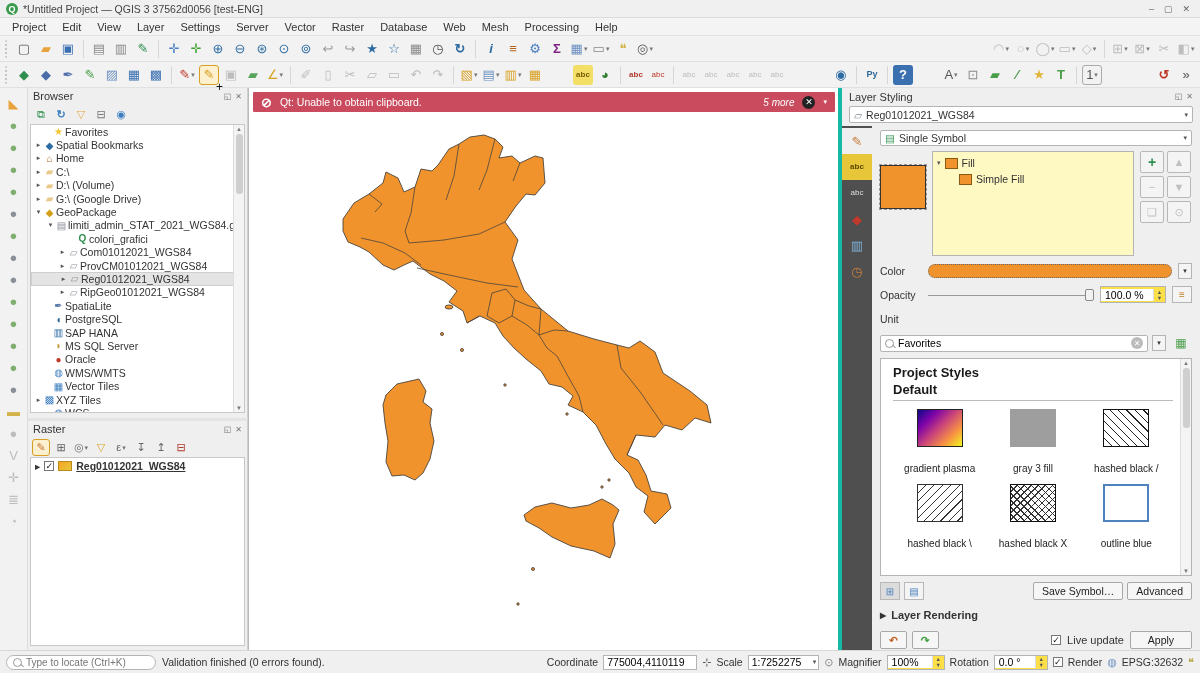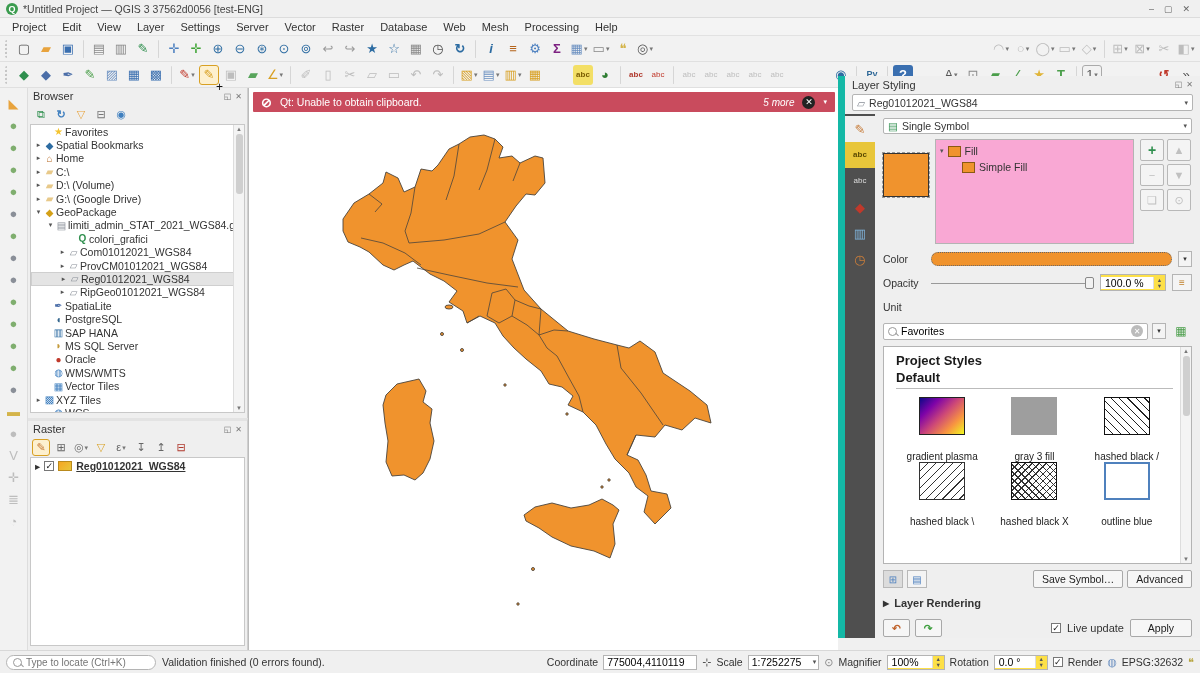--- a/index.html
+++ b/index.html
@@ -69,7 +69,7 @@
   #banner .bdd { font-size:7px; }
 
   
-  #styling { left:838px; top:76px; width:362px; height:562px; background:#efefef; border-left:7px solid #14b8a6; position:absolute; }
+  #styling { left:838px; top:88px; width:362px; height:562px; background:#efefef; border-left:4px solid #14b8a6; position:absolute; }
   #styling .panel-head { padding:0 7px; height:17px; }
   .combo { background:#fff; border:1px solid #b4b4b4; border-radius:2px; display:flex; align-items:center; font-size:10.5px; padding:0 4px; gap:4px; height:17px; }
   .combo .dda { margin-left:auto; font-size:7px; color:#555; }

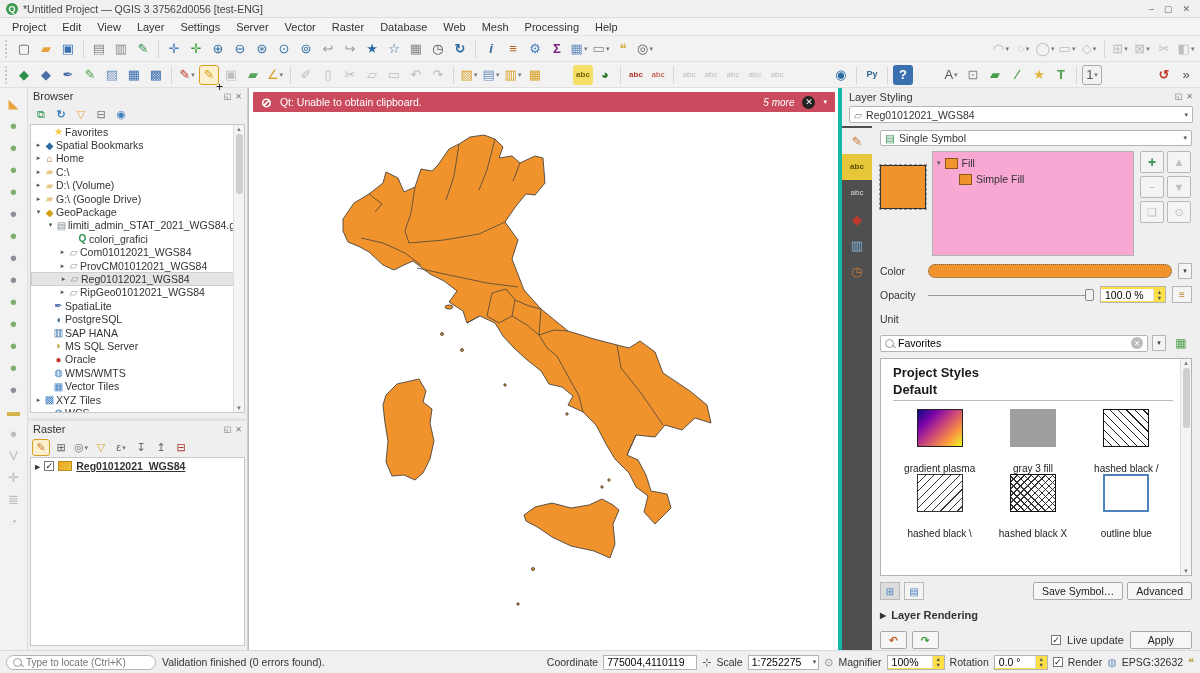--- a/index.html
+++ b/index.html
@@ -81,7 +81,7 @@
 
   #symbol-area { display:flex; gap:6px; height:110px; }
   #sym-preview { width:46px; height:44px; background:#f0932d; border:1px solid #333; outline:1px dashed #999; margin-top:14px; }
-  #sym-tree { flex:1; background:#f9a8d4; border:1px solid #b4b4b4; padding:3px 4px; font-size:10.5px; }
+  #sym-tree { flex:1; background:#fef9c3; border:1px solid #b4b4b4; padding:3px 4px; font-size:10.5px; }
   .symrow { display:flex; align-items:center; gap:4px; height:16px; }
   .symrow .sw { width:13px; height:11px; background:#f0932d; border:1px solid #8a5a12; }
   #sym-btns { width:52px; display:grid; grid-template-columns:24px 24px; grid-auto-rows:22px; gap:3px; align-content:start; }

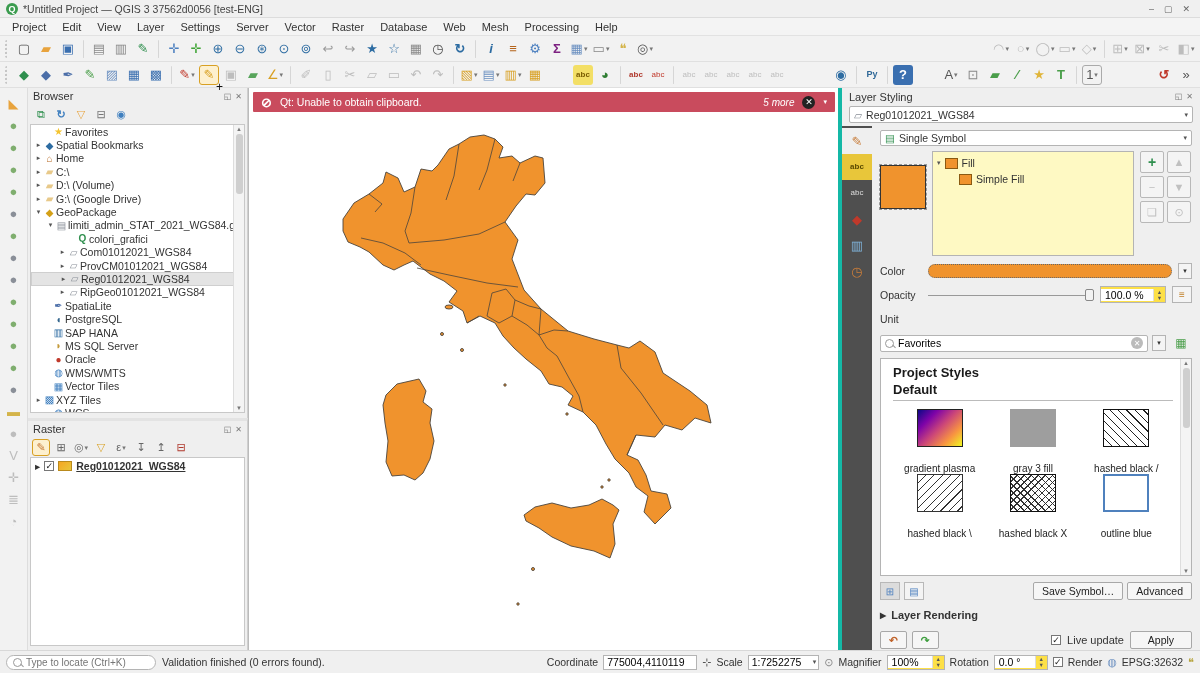--- a/index.html
+++ b/index.html
@@ -110,7 +110,7 @@
   #styles-box { background:#fff; border:1px solid #b4b4b4; height:228px; position:relative; padding:6px 18px 0 12px; overflow:hidden; }
   #styles-box h2 { font-size:13px; margin-bottom:2px; color:#1a1a1a; }
   #styles-box h3 { font-size:13px; border-bottom:1px solid #bbb; padding-bottom:3px; margin-bottom:8px; color:#1a1a1a; }
-  #style-grid { display:grid; grid-template-columns:1fr 1fr 1fr; }
+  #style-grid { display:grid; grid-template-columns:1fr 1fr 1fr; row-gap:10px; }
   .sw-cell { display:flex; flex-direction:column; align-items:center; gap:16px; }
   .sw { width:46px; height:38px; background:#fff; }
   .sw.gradient { background:linear-gradient(135deg,#0d0887,#7e03a8,#cc4778,#f89441,#f0f921); border:1px solid #222; }

